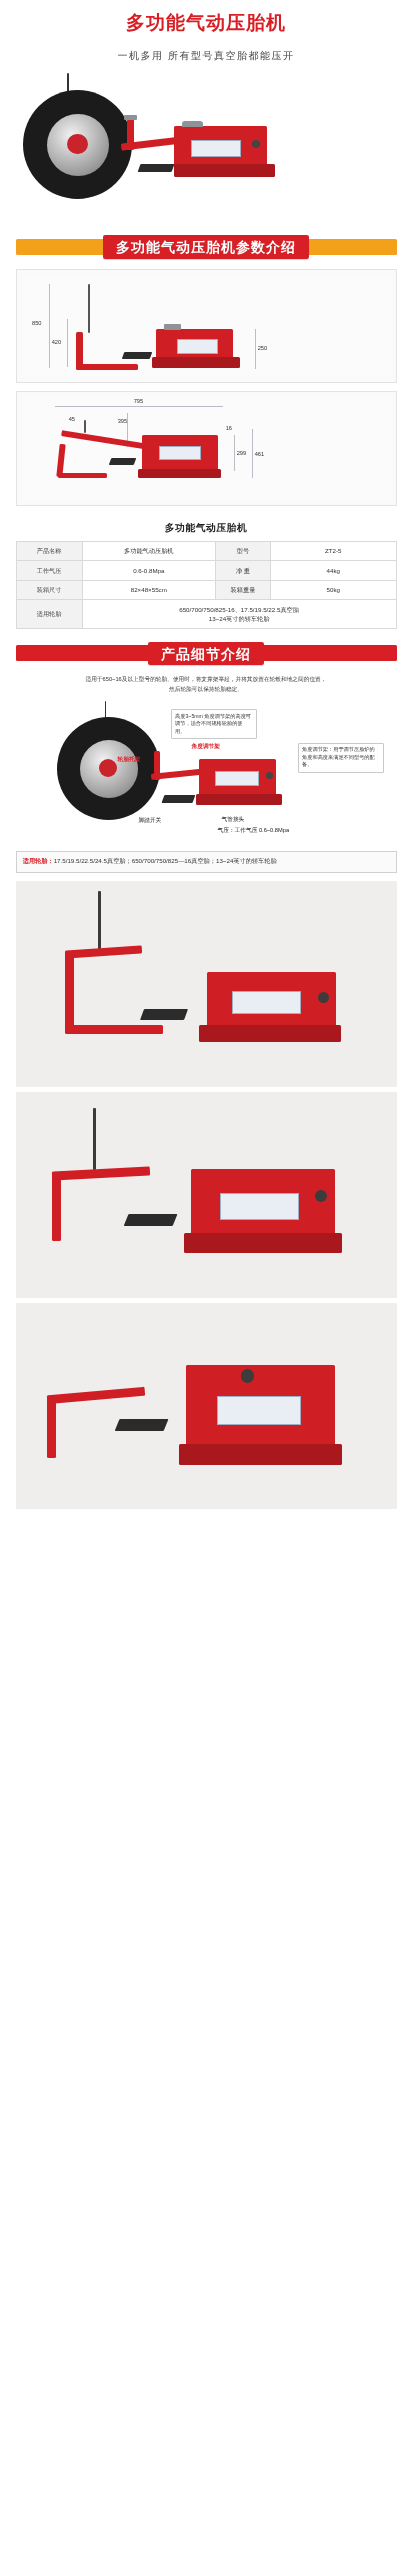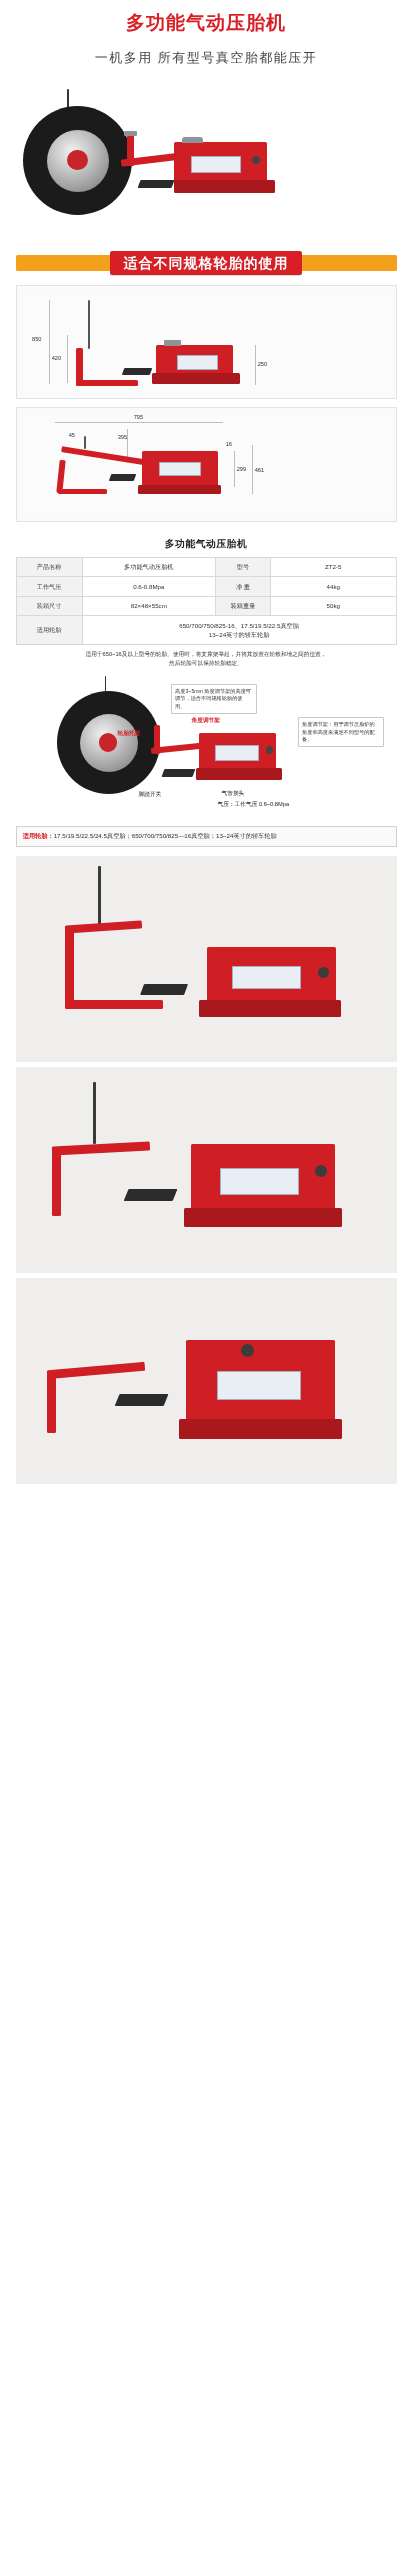--- a/index.html
+++ b/index.html
@@ -28,10 +28,10 @@
     margin:0 0 13.4px;
   }
   .hero-sub{
-    font-size:13px;
+    font-size:10px;
     color:#444;
     letter-spacing:1.5px;
-    margin-bottom:12px;
+    margin-bottom:0;
   }
   .hero-img{
     width:392px;

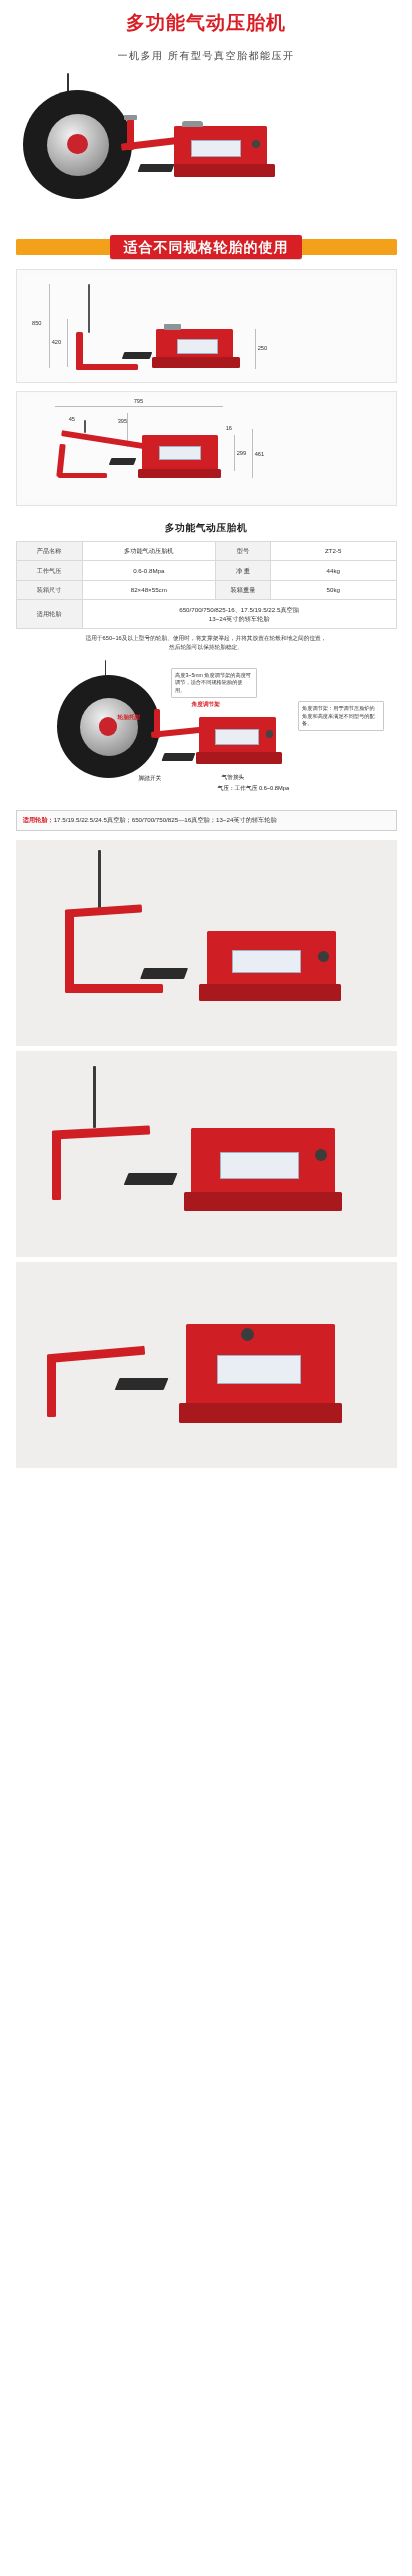--- a/index.html
+++ b/index.html
@@ -186,7 +186,7 @@
 
   <div class="band orange">
     <div class="bar"></div>
-    <div class="label"><span>适合不同规格轮胎的使用</span></div>
+    <div class="label"><span>多功能气动压胎机参数介绍</span></div>
   </div>
 
   <div class="draw-wrap">

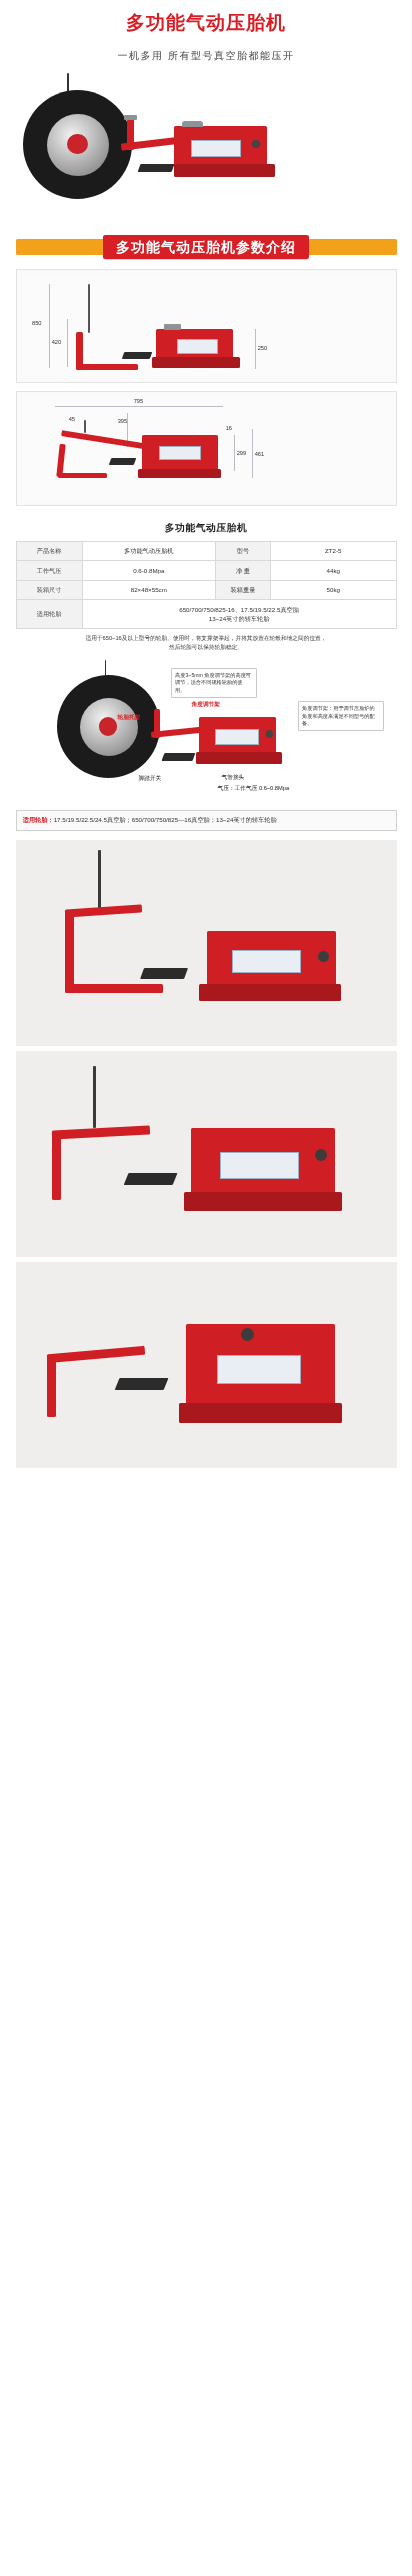--- a/index.html
+++ b/index.html
@@ -272,6 +272,10 @@
       </table>
   </div>
 
+  <div class="band">
+    <div class="bar red"></div>
+    <div class="label"><span>产品细节介绍</span></div>
+  </div>
 
   <div class="detail">
     <div class="detail-note">适用于650~16及以上型号的轮胎。使用时，将支撑架举起，并将其放置在轮毂和地之间的位置，然后轮胎可以保持轮胎稳定。</div>

